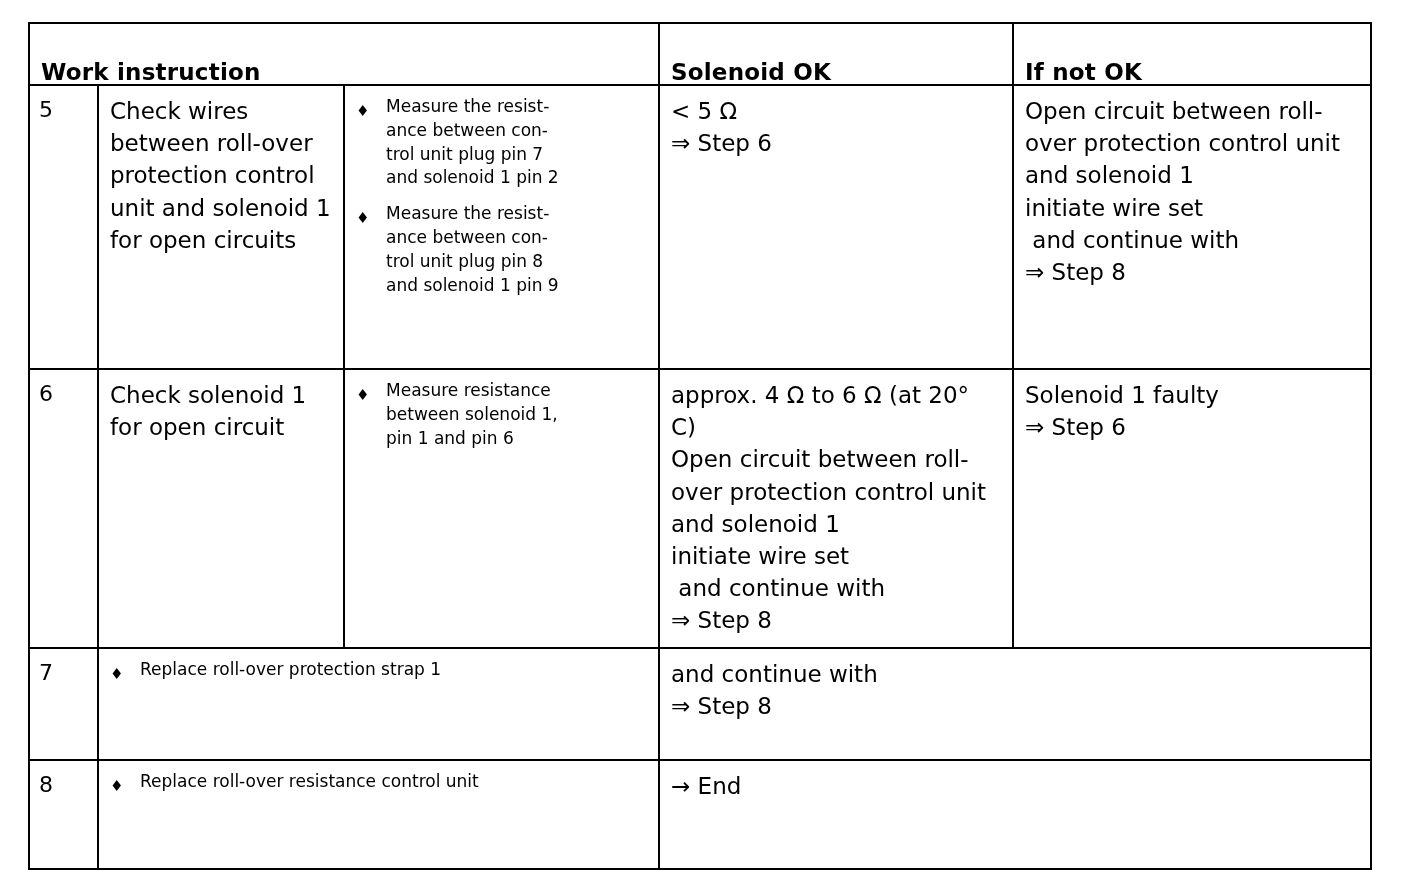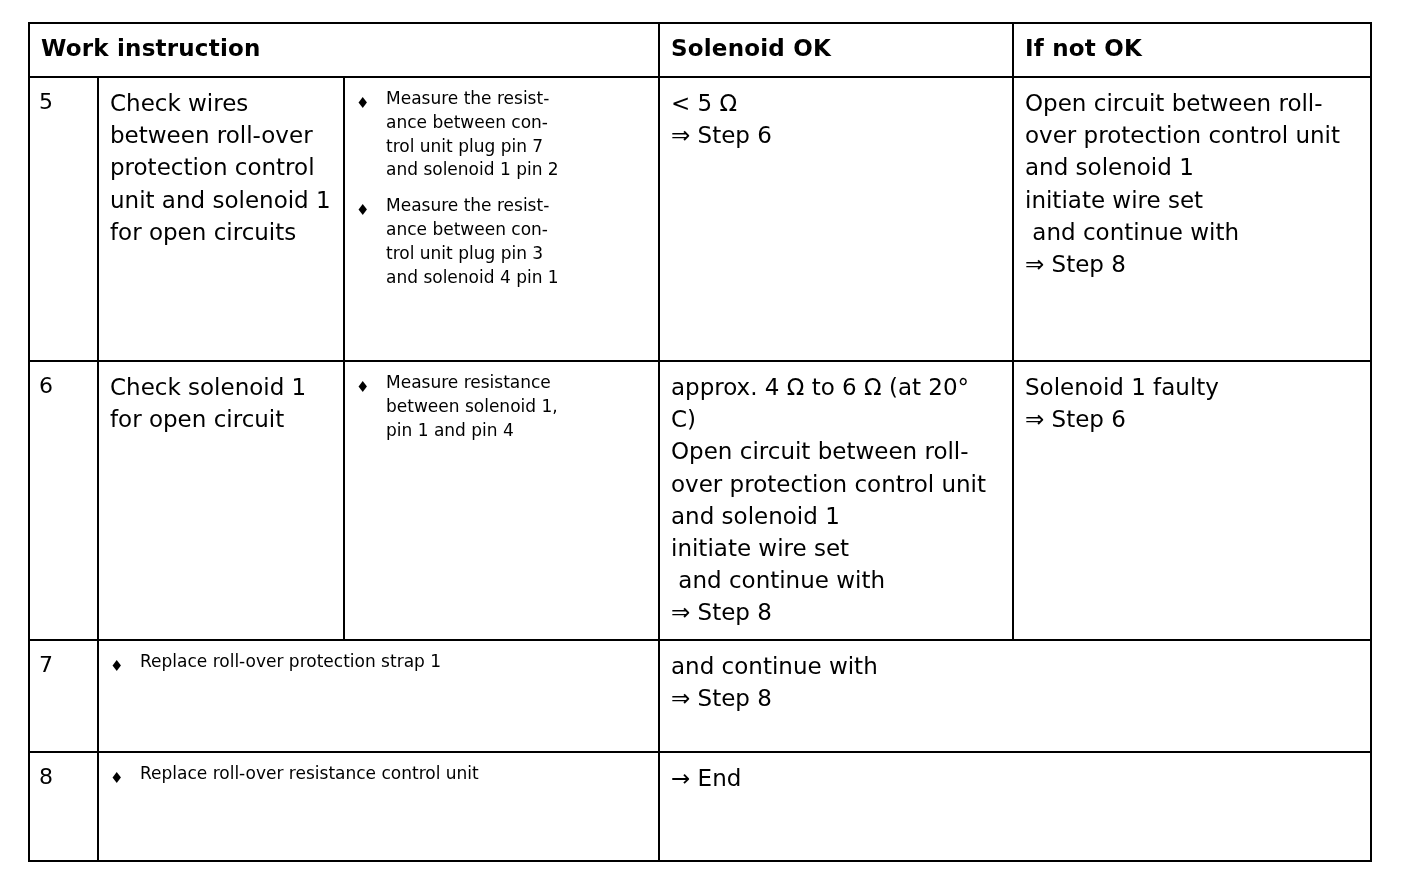--- a/index.html
+++ b/index.html
@@ -58,6 +58,7 @@
     padding: 13px 10px 0 11px;
     white-space: nowrap;
     letter-spacing: 0.2px;
+    margin-top: 24px;
   }
 
   

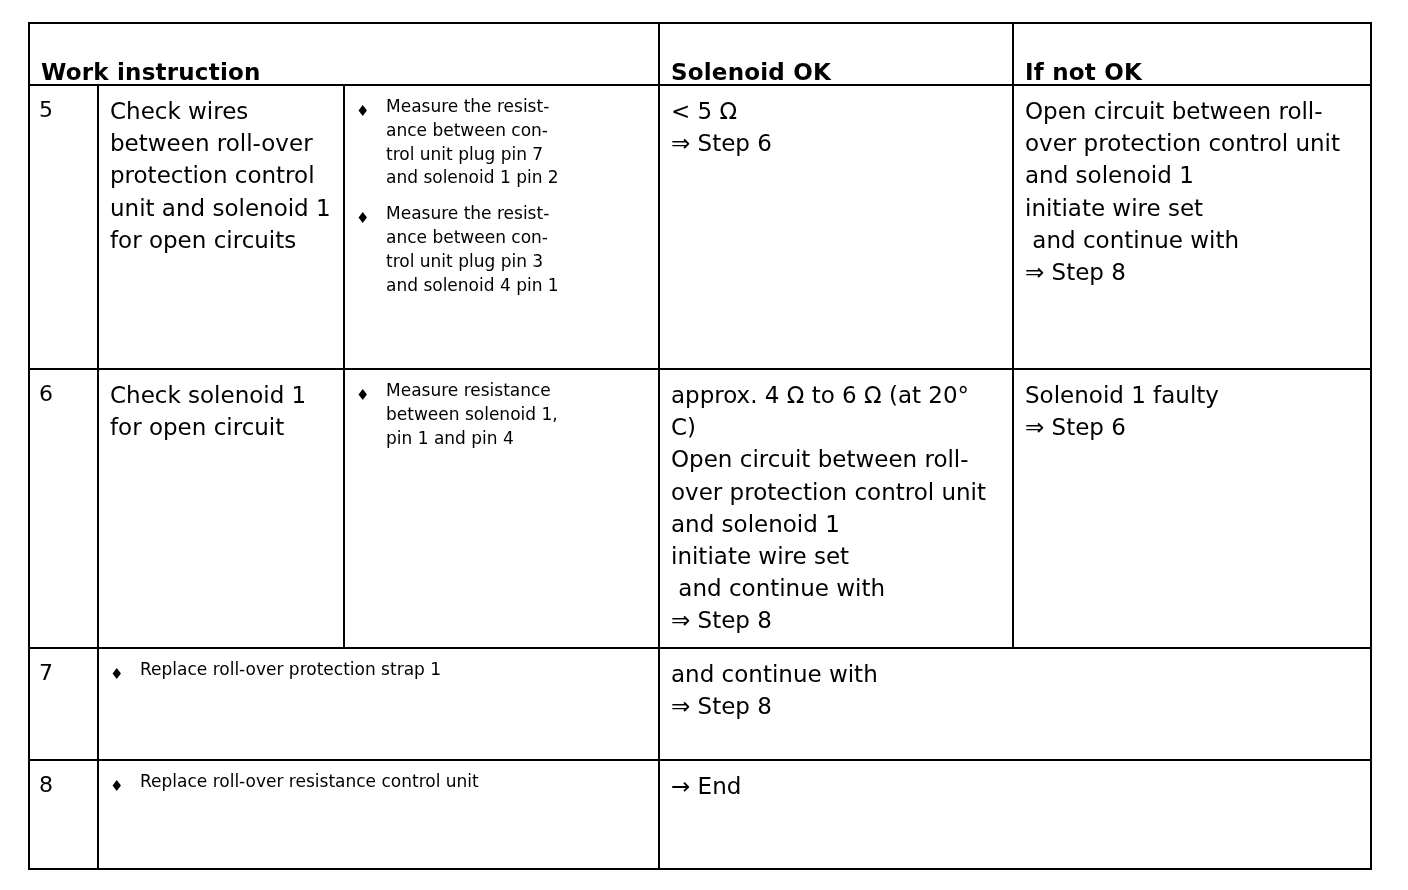--- a/index.html
+++ b/index.html
@@ -169,7 +169,7 @@
               <span class="btext">
                 <span class="ln">Measure the resist-</span>
                 <span class="ln">ance between con-</span>
-                <span class="ln">trol unit plug pin 3</span>
+                <span class="ln">trol unit plug pin 8</span>
                 <span class="ln">and solenoid 4 pin 1</span>
               </span>
             </div>

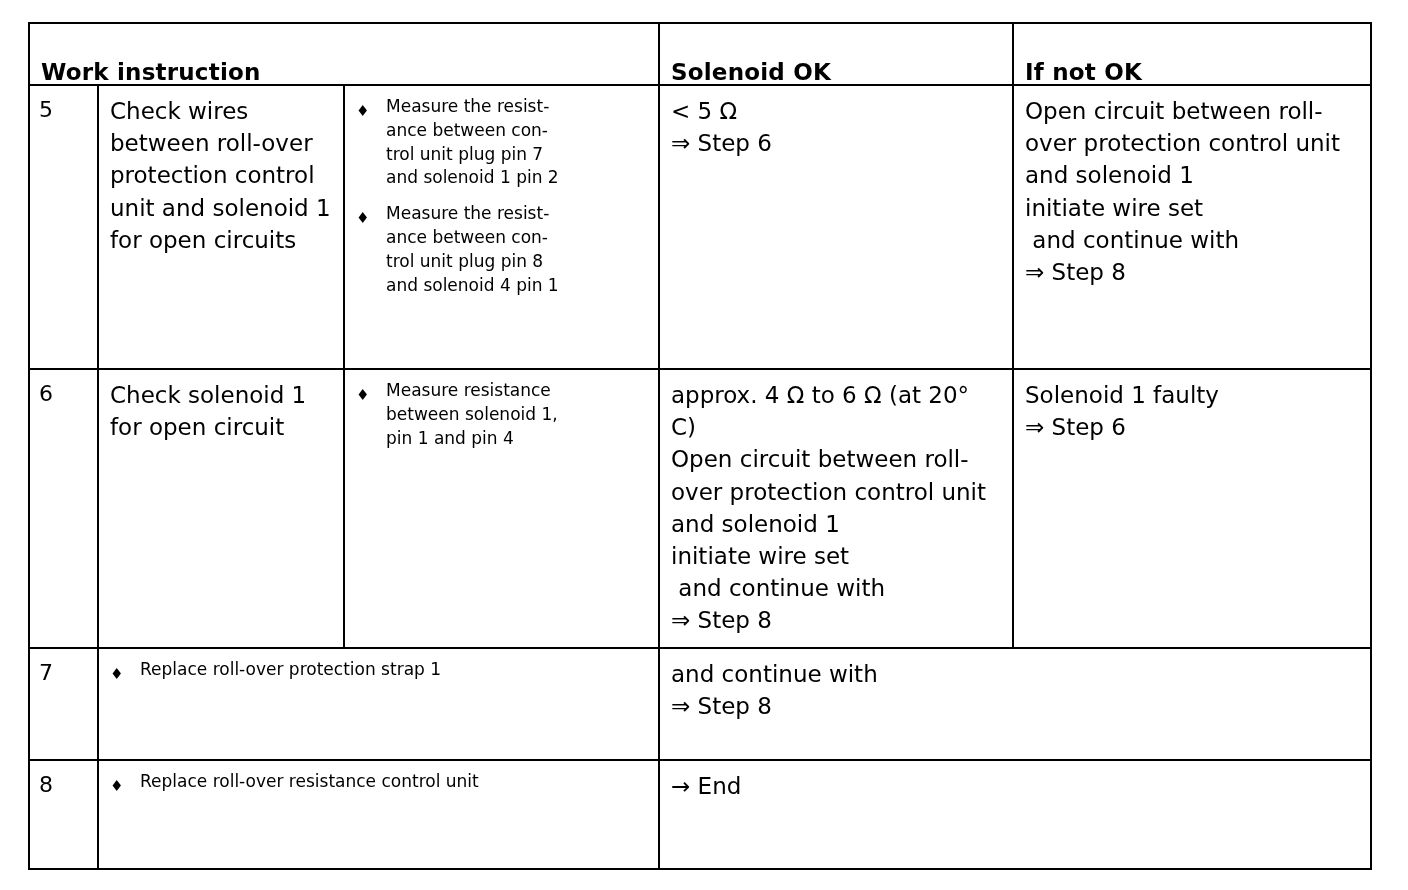--- a/index.html
+++ b/index.html
@@ -170,7 +170,7 @@
                 <span class="ln">Measure the resist-</span>
                 <span class="ln">ance between con-</span>
                 <span class="ln">trol unit plug pin 8</span>
-                <span class="ln">and solenoid 4 pin 1</span>
+                <span class="ln">and solenoid 1 pin 9</span>
               </span>
             </div>
           </div>

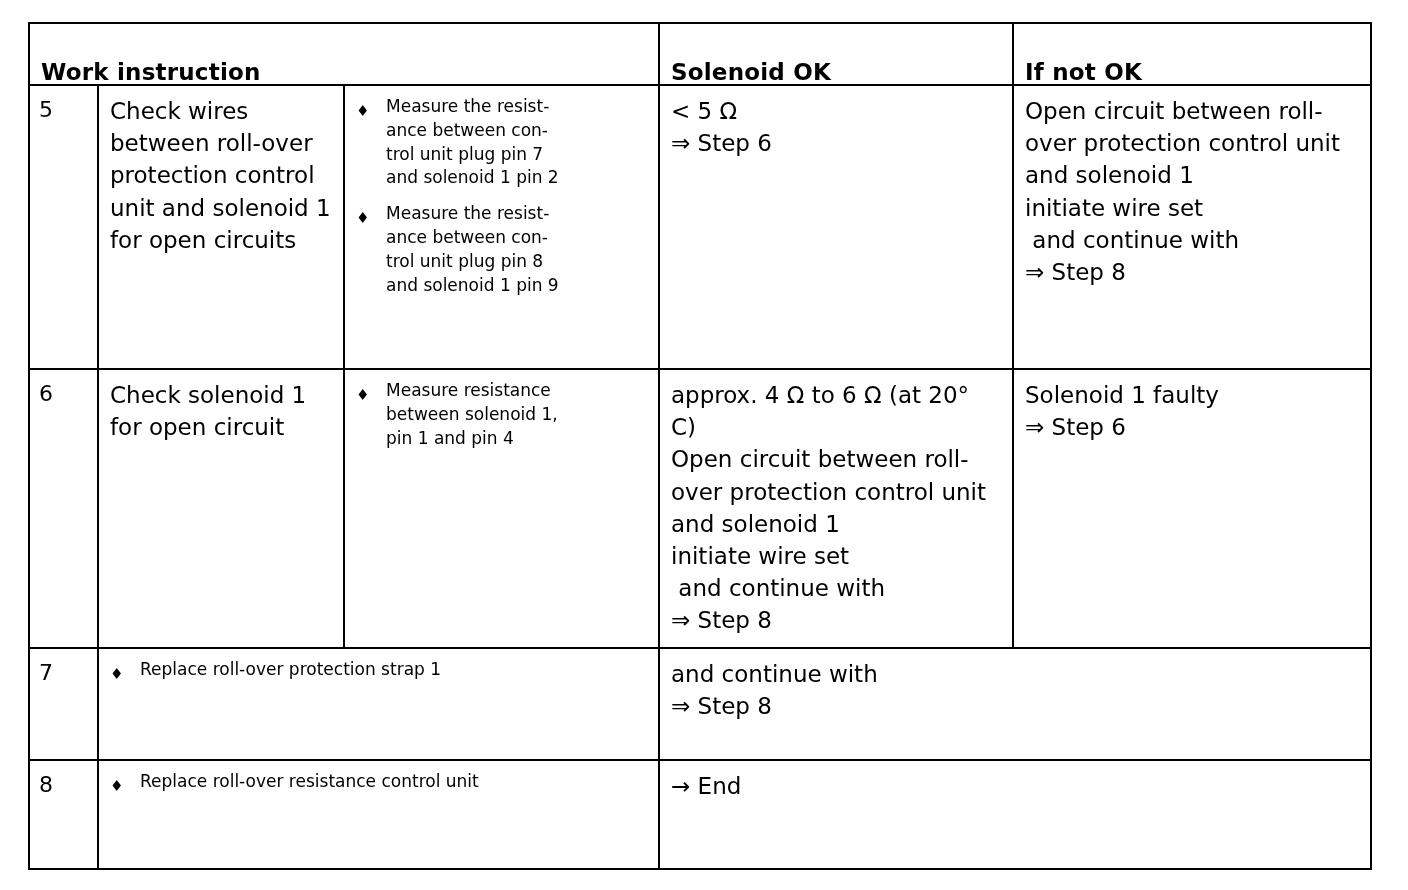--- a/index.html
+++ b/index.html
@@ -210,7 +210,7 @@
               <span class="btext">
                 <span class="ln">Measure resistance</span>
                 <span class="ln">between solenoid 1,</span>
-                <span class="ln">pin 1 and pin 4</span>
+                <span class="ln">pin 1 and pin 6</span>
               </span>
             </div>
           </div>

